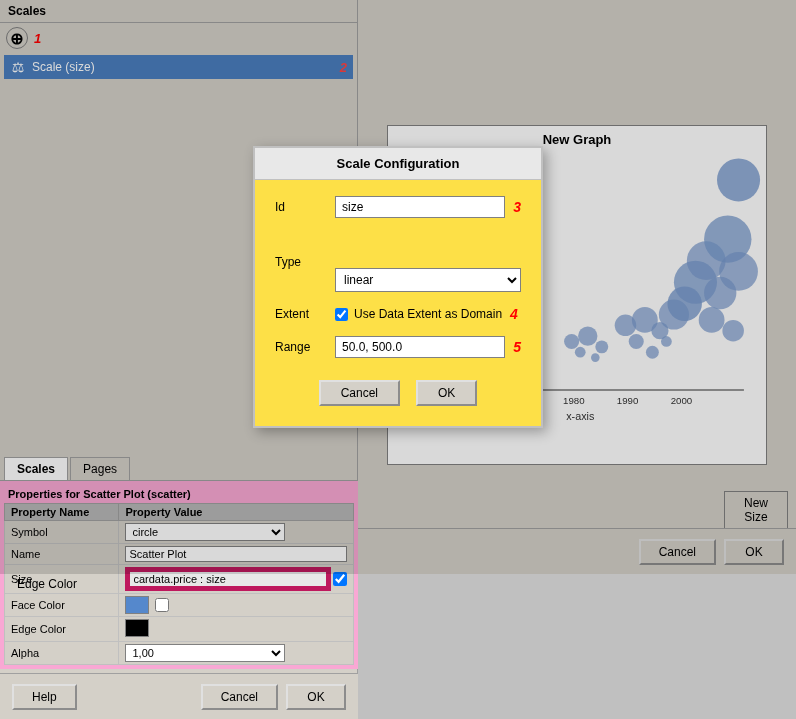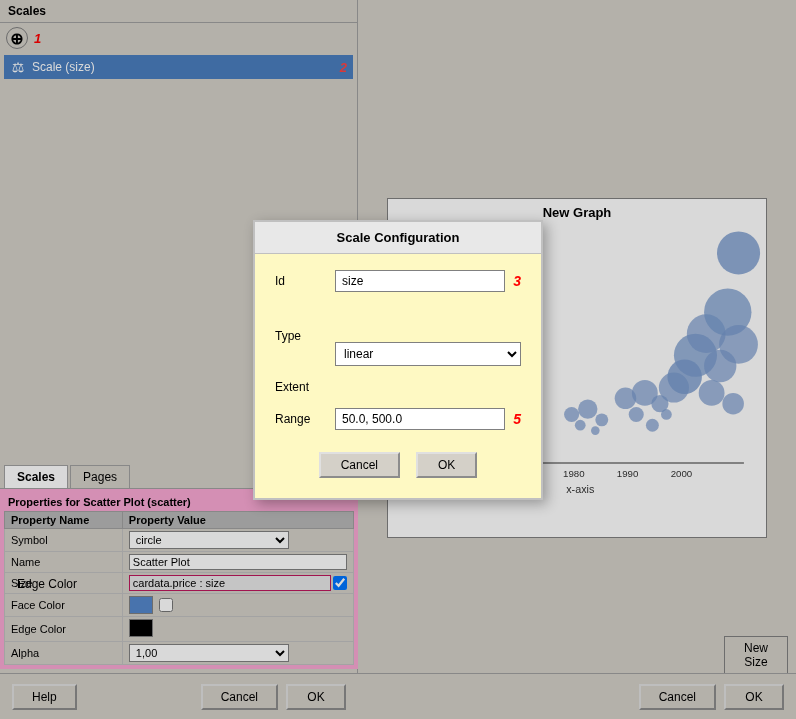--- a/index.html
+++ b/index.html
@@ -16,7 +16,7 @@
     
     .main-window {
       width: 796px;
-      height: 719px;
+      height: 574px;
       background: #d4d0c8;
       display: flex;
       flex-direction: column;

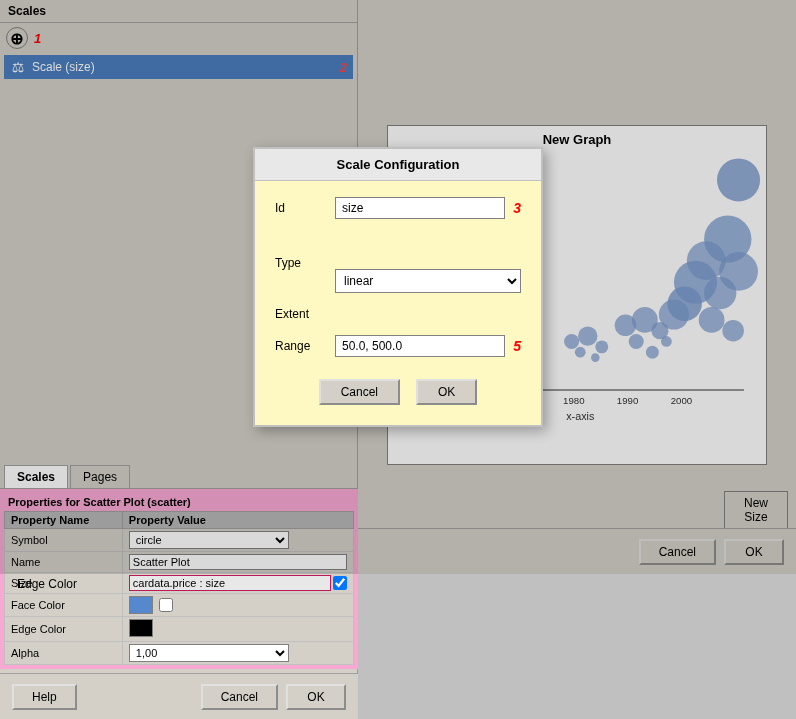--- a/index.html
+++ b/index.html
@@ -318,7 +318,7 @@
     }
 
     .dialog {
-      background: #fef9c3;
+      background: #fde047;
       border: 2px solid #c0c0c0;
       box-shadow: 4px 4px 12px rgba(0,0,0,0.3);
       width: 290px;

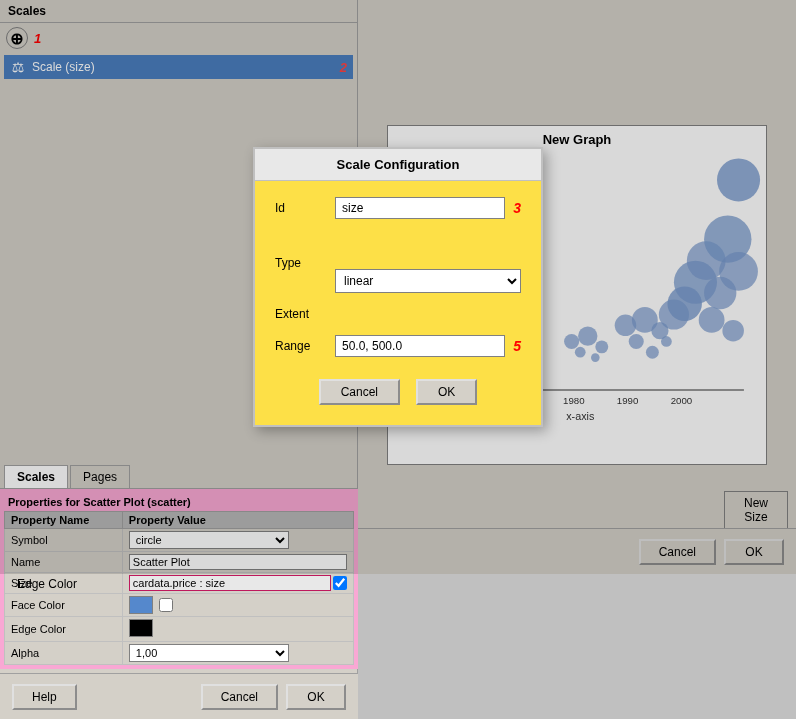--- a/index.html
+++ b/index.html
@@ -610,6 +610,11 @@
 
         <div class="dialog-row">
           <span class="dialog-label">Extent</span>
+          <div class="dialog-checkbox-row">
+            <input type="checkbox" checked="" class="dialog-checkbox" style="">
+            <span class="dialog-checkbox-label">Use Data Extent as Domain</span>
+            <span class="dialog-num">4</span>
+          </div>
         </div>
 
         <div class="dialog-row">

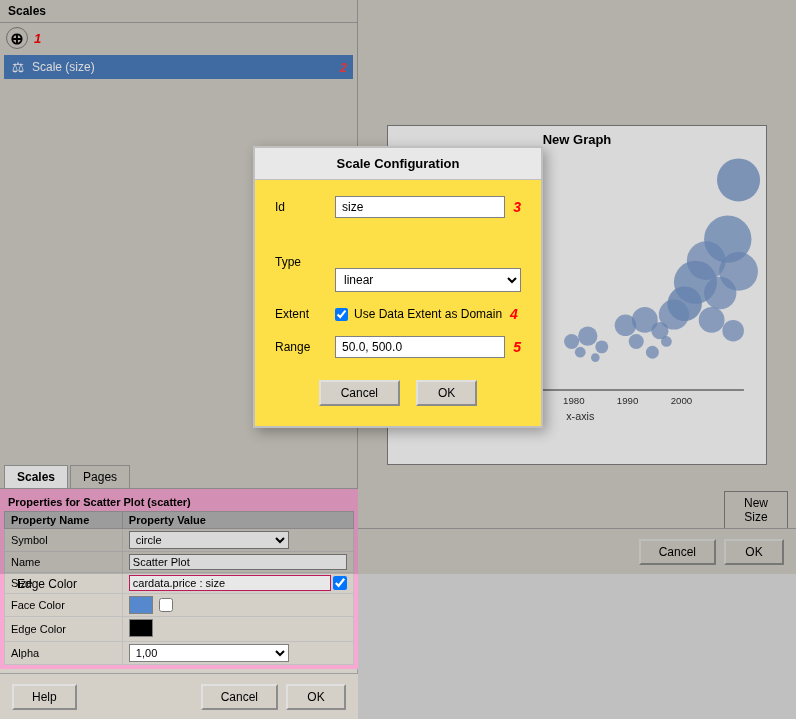--- a/index.html
+++ b/index.html
@@ -212,7 +212,7 @@
     .mapped-input {
       flex: 1;
       background: #e8e8e8;
-      border: 1px solid #be185d;
+      border: 5px solid #be185d;
       padding: 1px 3px;
       font-size: 11px;
     }

